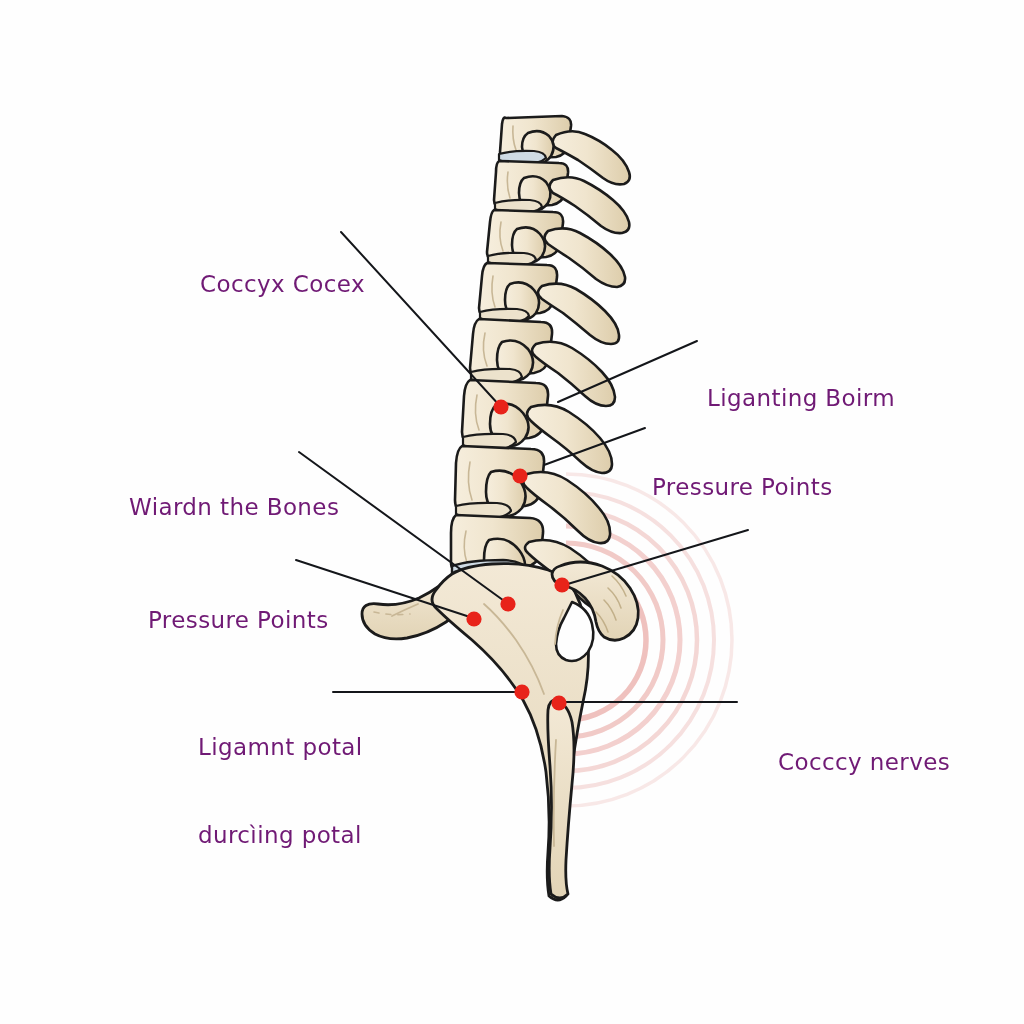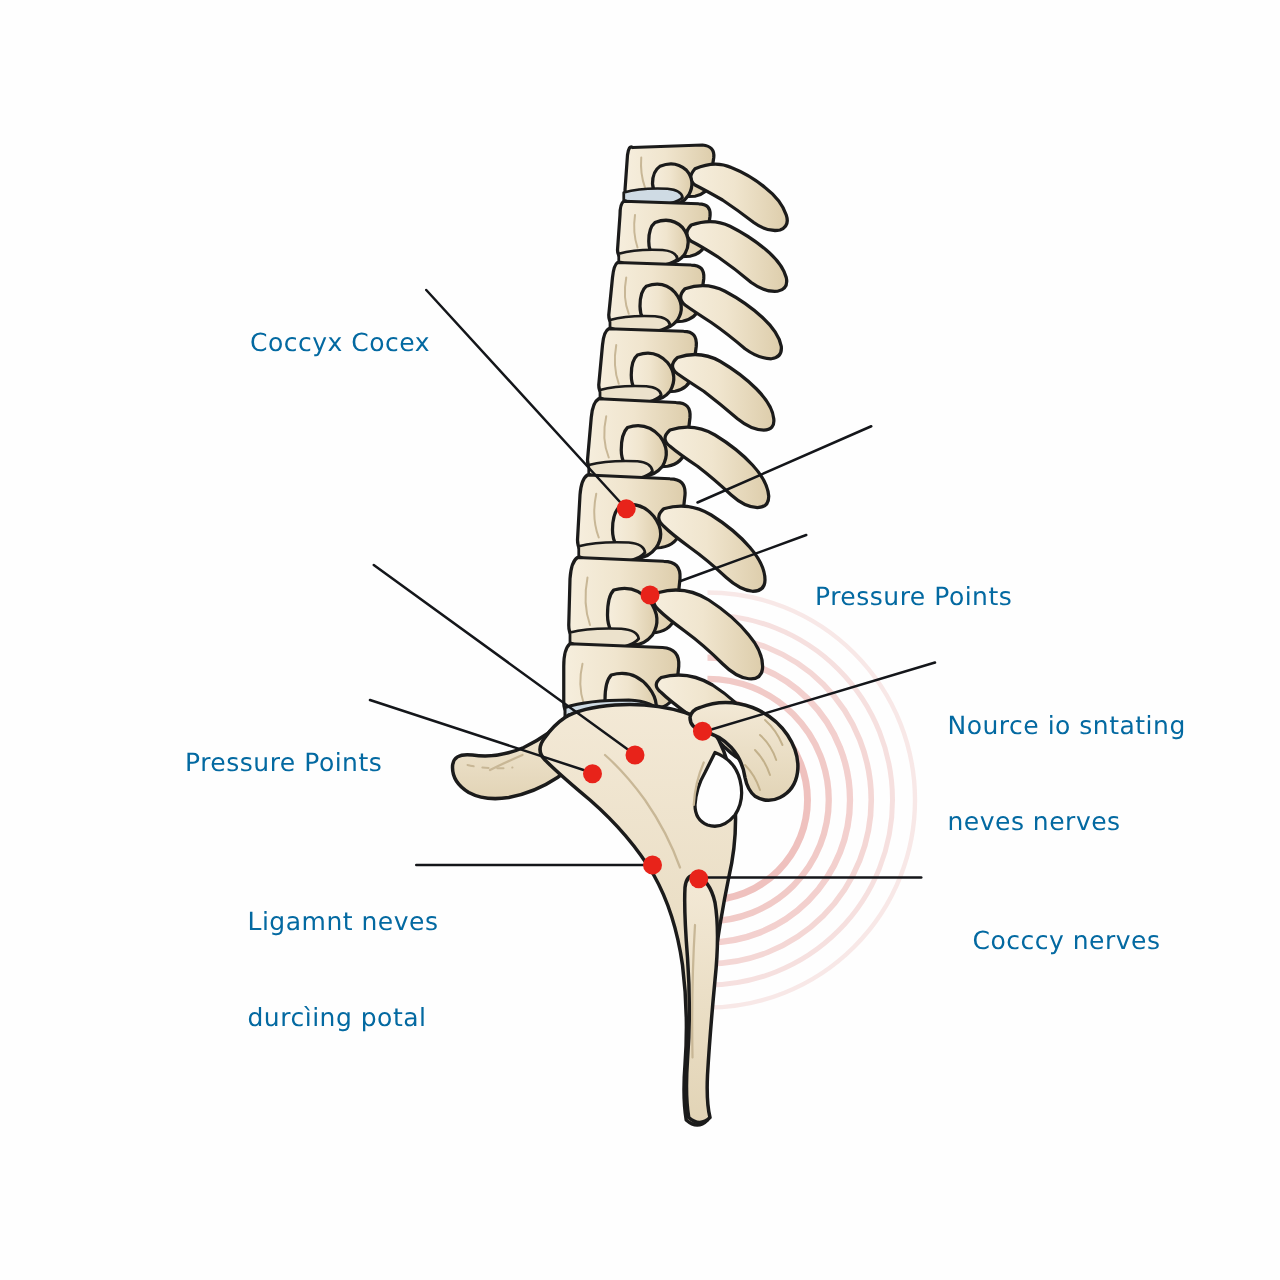--- a/index.html
+++ b/index.html
@@ -25,8 +25,8 @@
   .label {
     position: absolute;
     font-family: "DejaVu Sans", sans-serif;
-    font-size: 20px;
-    color: #0369a1;
+    font-size: 23px;
+    color: #701a75;
     letter-spacing: 0.4px;
     white-space: pre;
     line-height: 1.28;

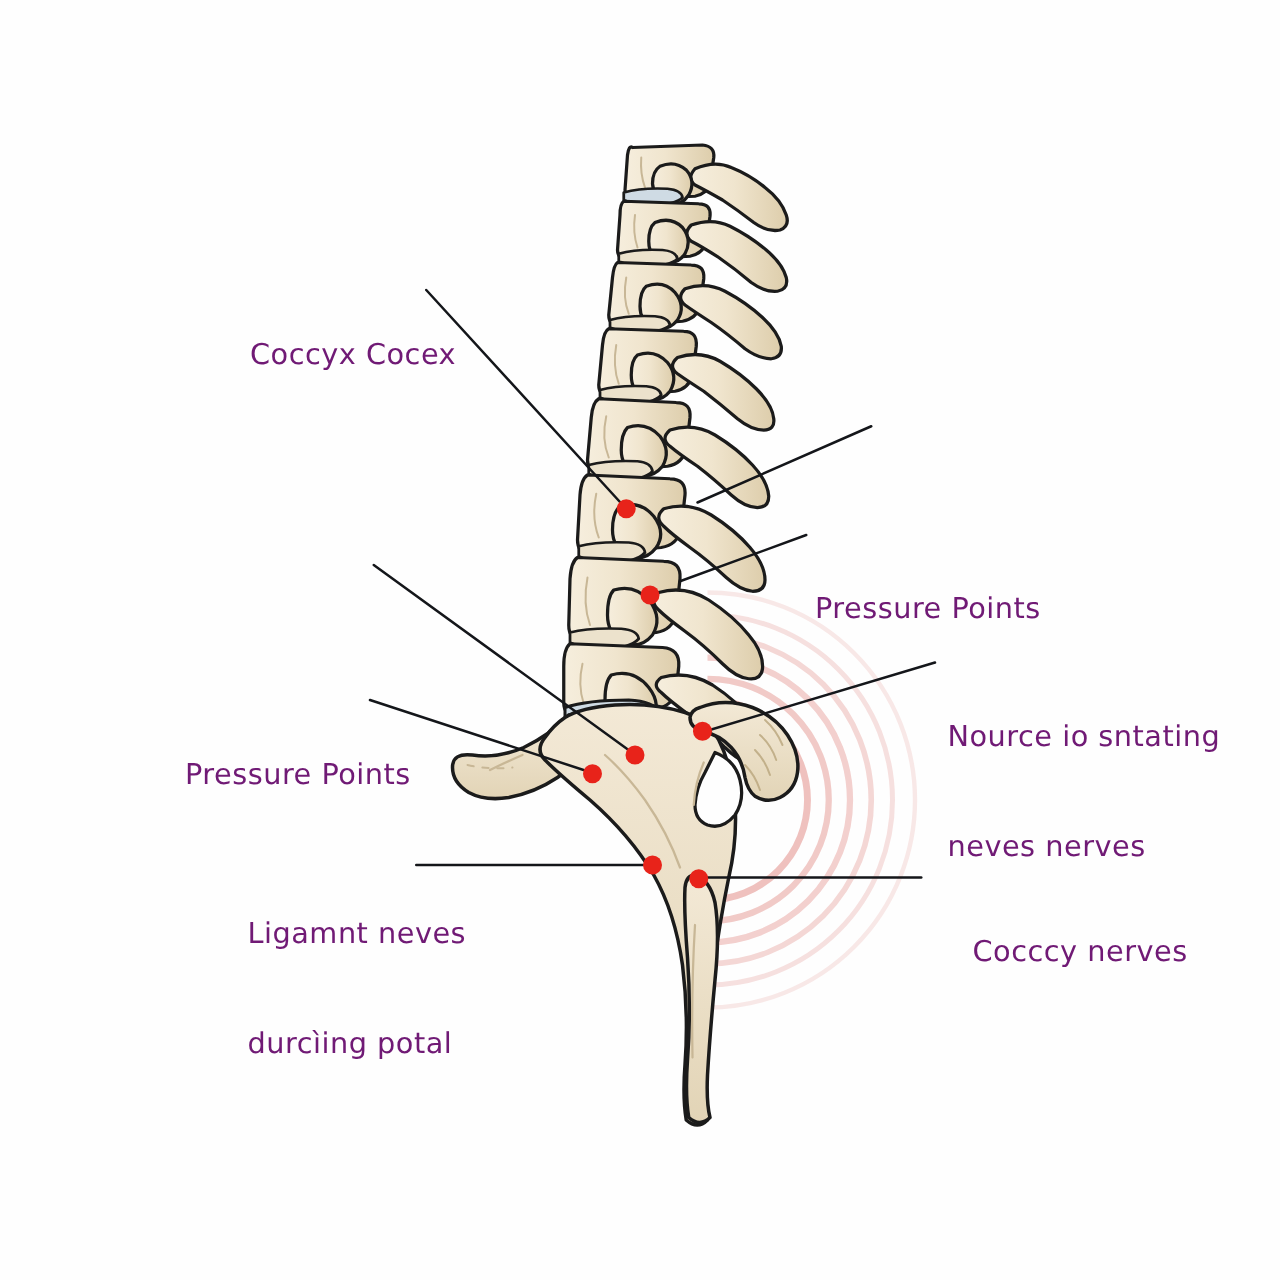--- a/index.html
+++ b/index.html
@@ -254,6 +254,9 @@
     <div>durcìing potal</div>
   </div>
 
+  <div class="label right" style="left:707px; top:325px;">
+    <div>Liganting Boirm</div>
+  </div>
 
   <div class="label right" style="left:652px; top:414px;">
     <div>Pressure Points</div>

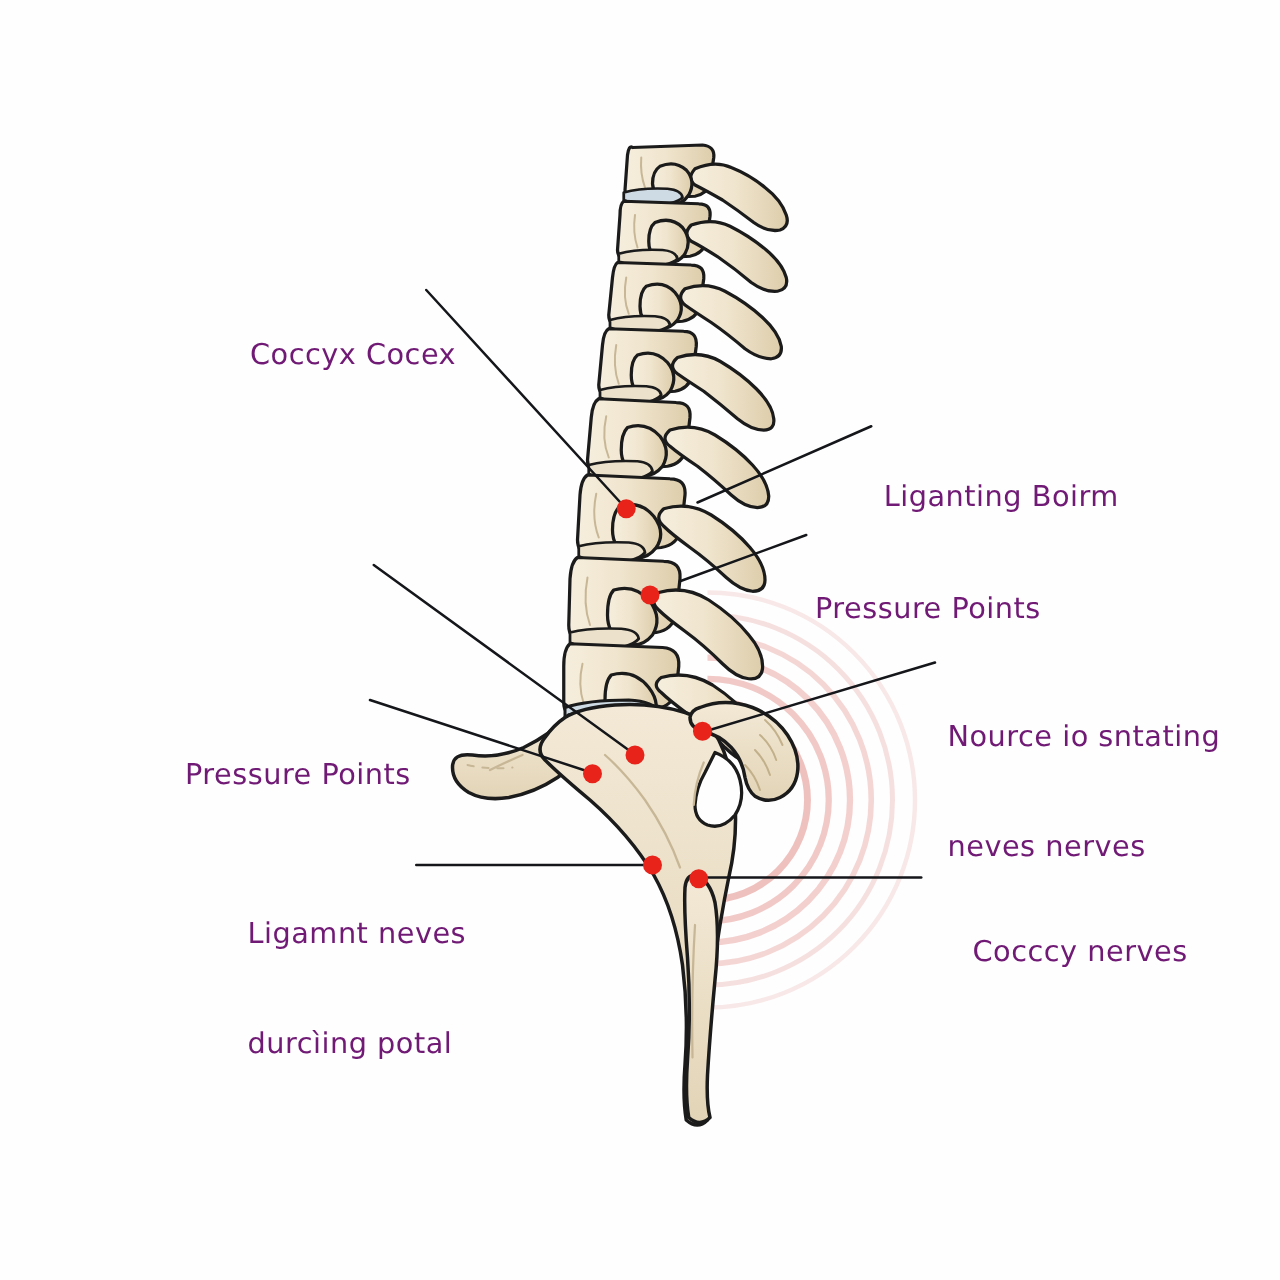--- a/index.html
+++ b/index.html
@@ -244,6 +244,9 @@
     <div>Coccyx Cocex</div>
   </div>
 
+  <div class="label left" style="left:129px; top:434px;">
+    <div>Wiardn the Bones</div>
+  </div>
 
   <div class="label left" style="left:148px; top:547px;">
     <div>Pressure Points</div>

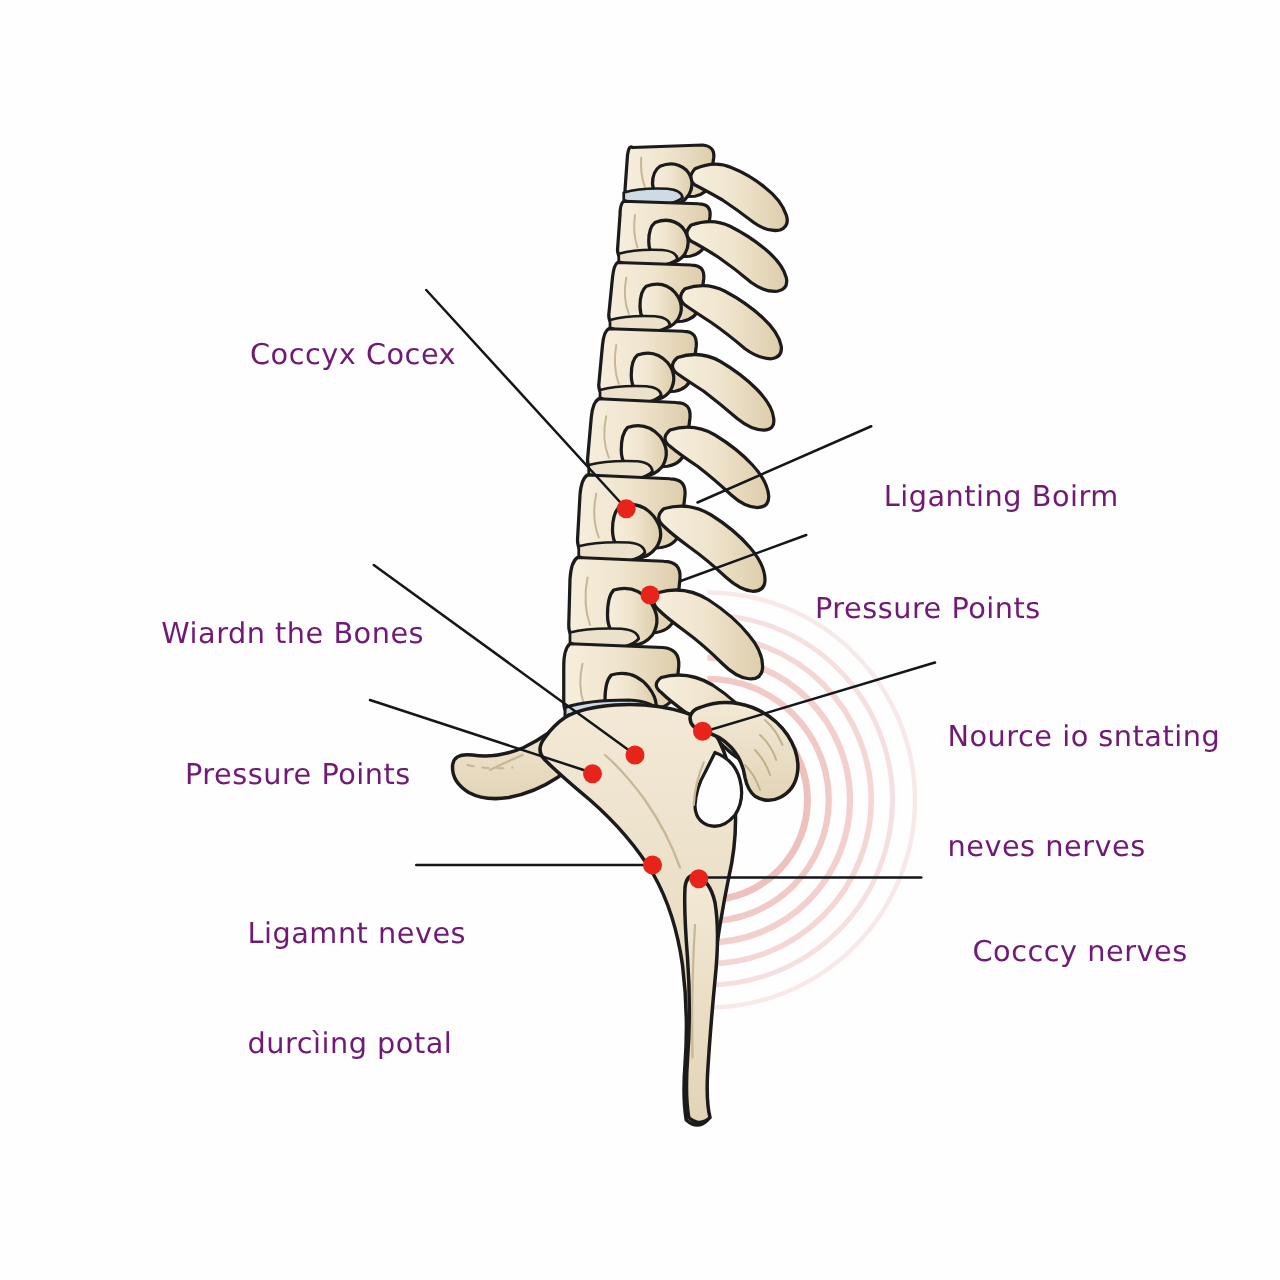--- a/index.html
+++ b/index.html
@@ -265,10 +265,6 @@
     <div>Pressure Points</div>
   </div>
 
-  <div class="label right" style="left:758px; top:517px;">
-    <div>Nource io sntating</div>
-    <div>neves nerves</div>
-  </div>
 
   <div class="label right" style="left:746px; top:689px;margin-left:32px;">
     <div>Cocccy nerves</div>

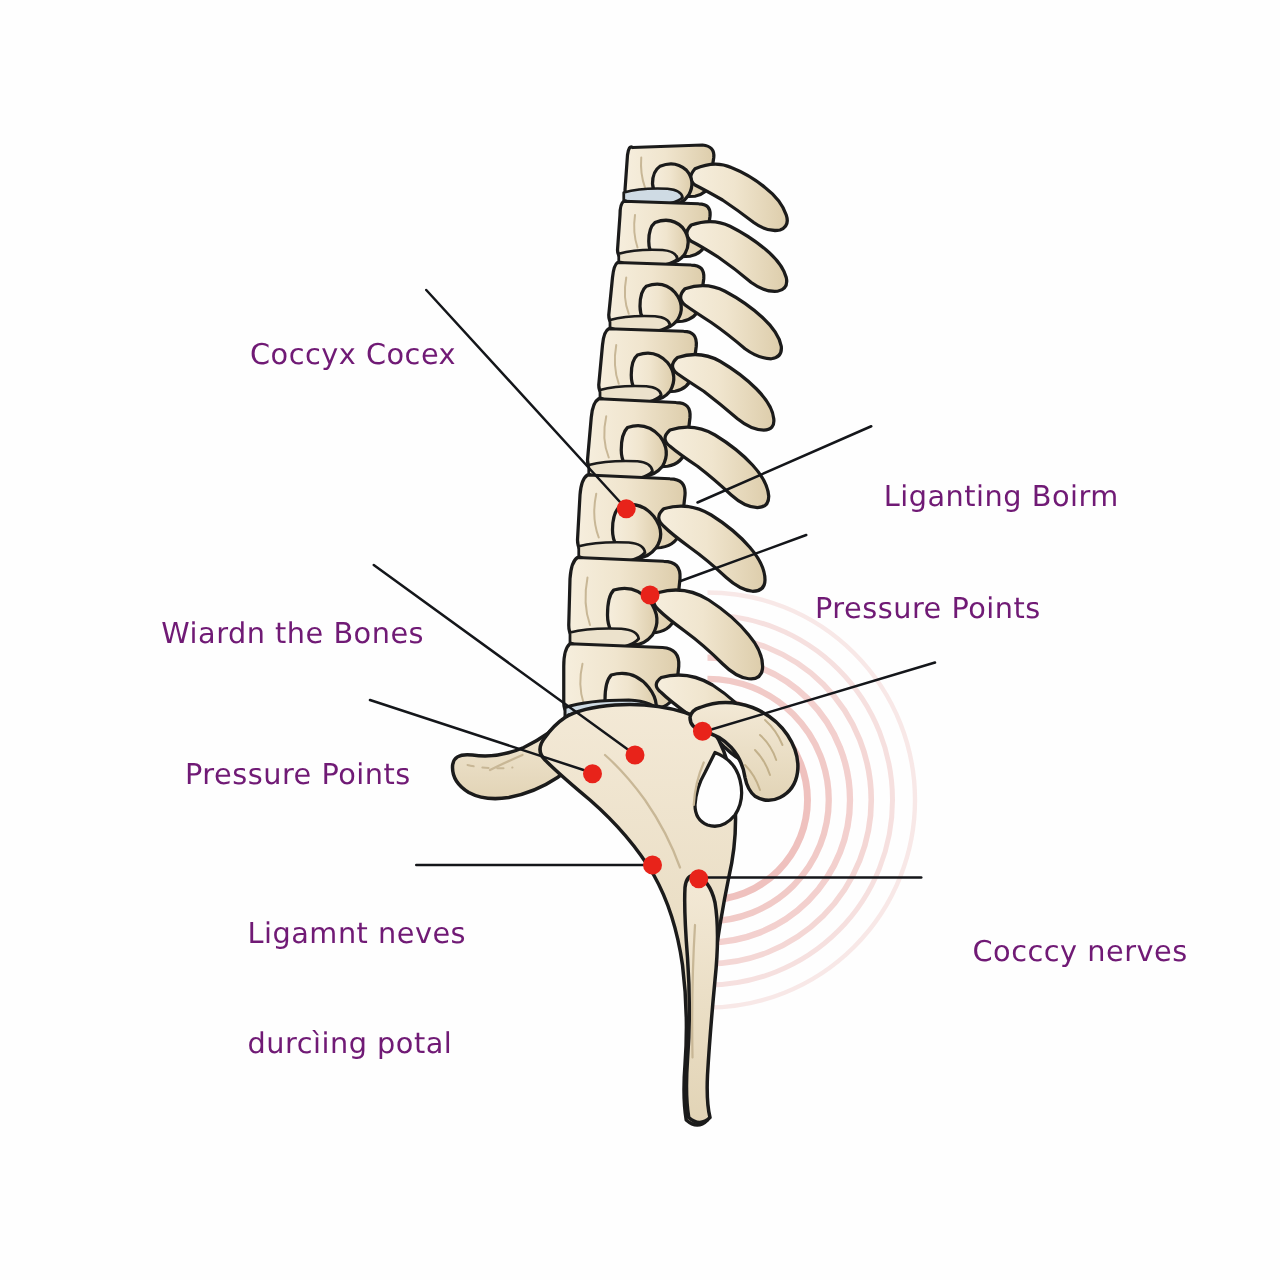--- a/index.html
+++ b/index.html
@@ -253,7 +253,7 @@
   </div>
 
   <div class="label left" style="left:198px; top:674px;">
-    <div>Ligamnt neves</div>
+    <div>Ligamnt potal</div>
     <div>durcìing potal</div>
   </div>
 

